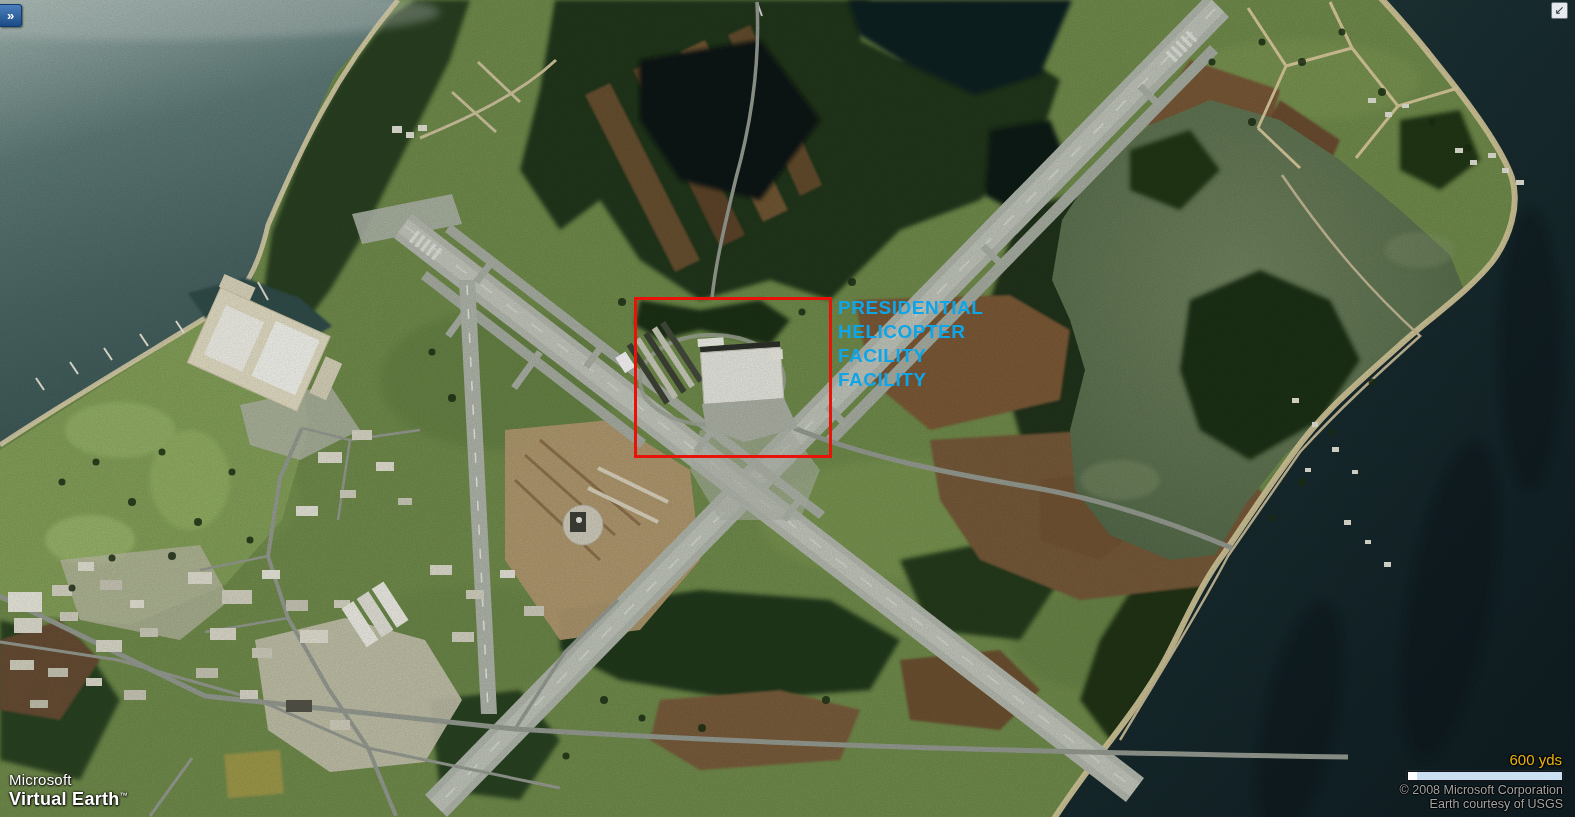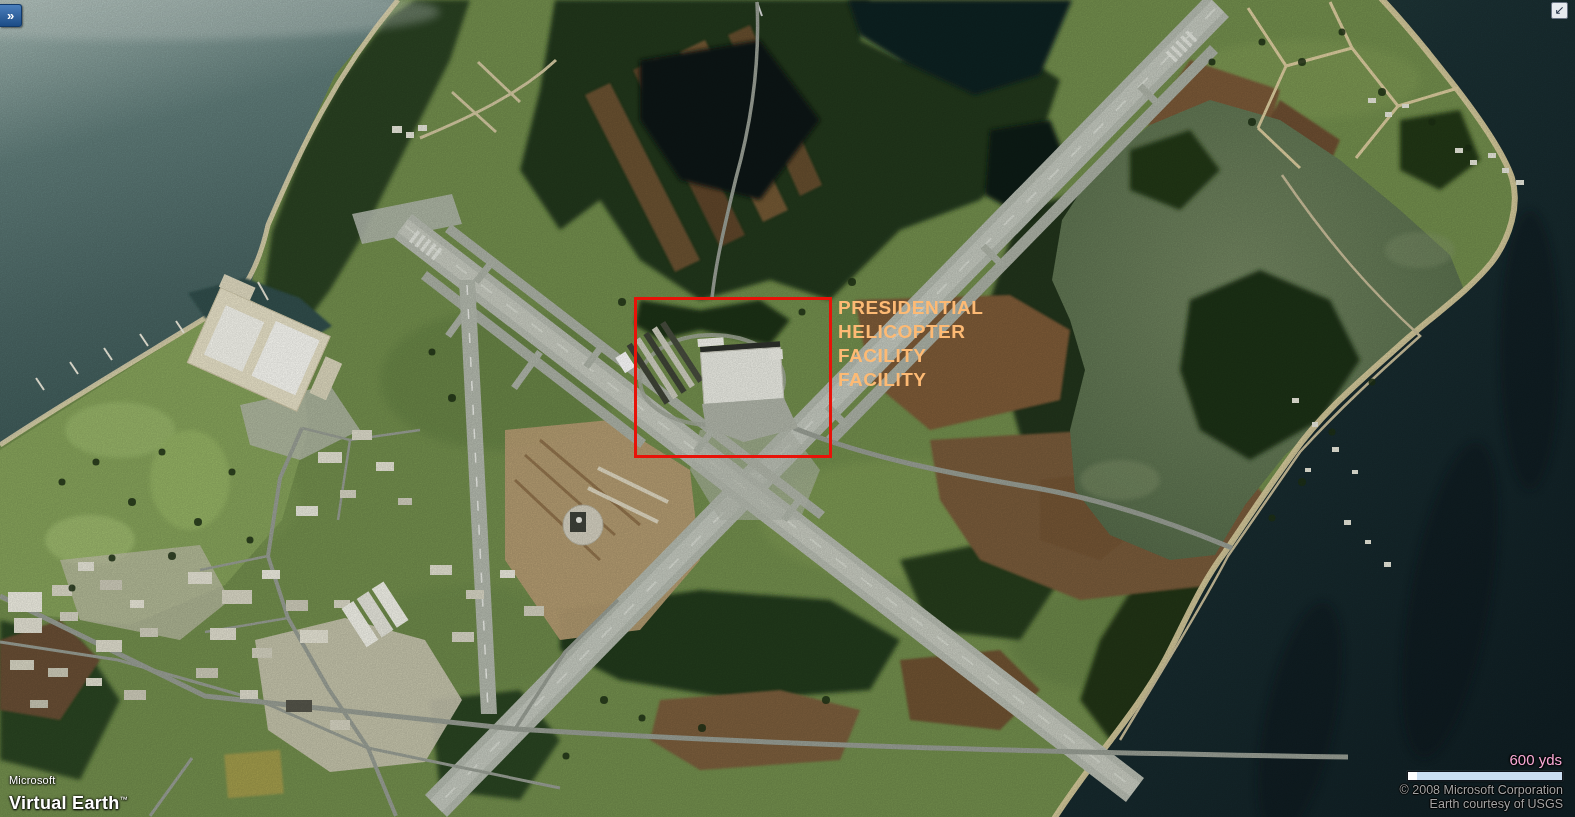--- a/index.html
+++ b/index.html
@@ -400,7 +400,7 @@
 </svg>
 
   <div class="annot-box" style="color: rgb(232, 18, 8); border-color: rgb(232, 18, 8);"></div>
-  <div class="annot-text" style="color: #fdba74; border-color: rgb(232, 18, 8);">
+  <div class="annot-text" style="color: #0ea5e9; border-color: rgb(232, 18, 8);">
     <div>PRESIDENTIAL</div>
     <div>HELICOPTER</div>
     <div>FACILITY</div>

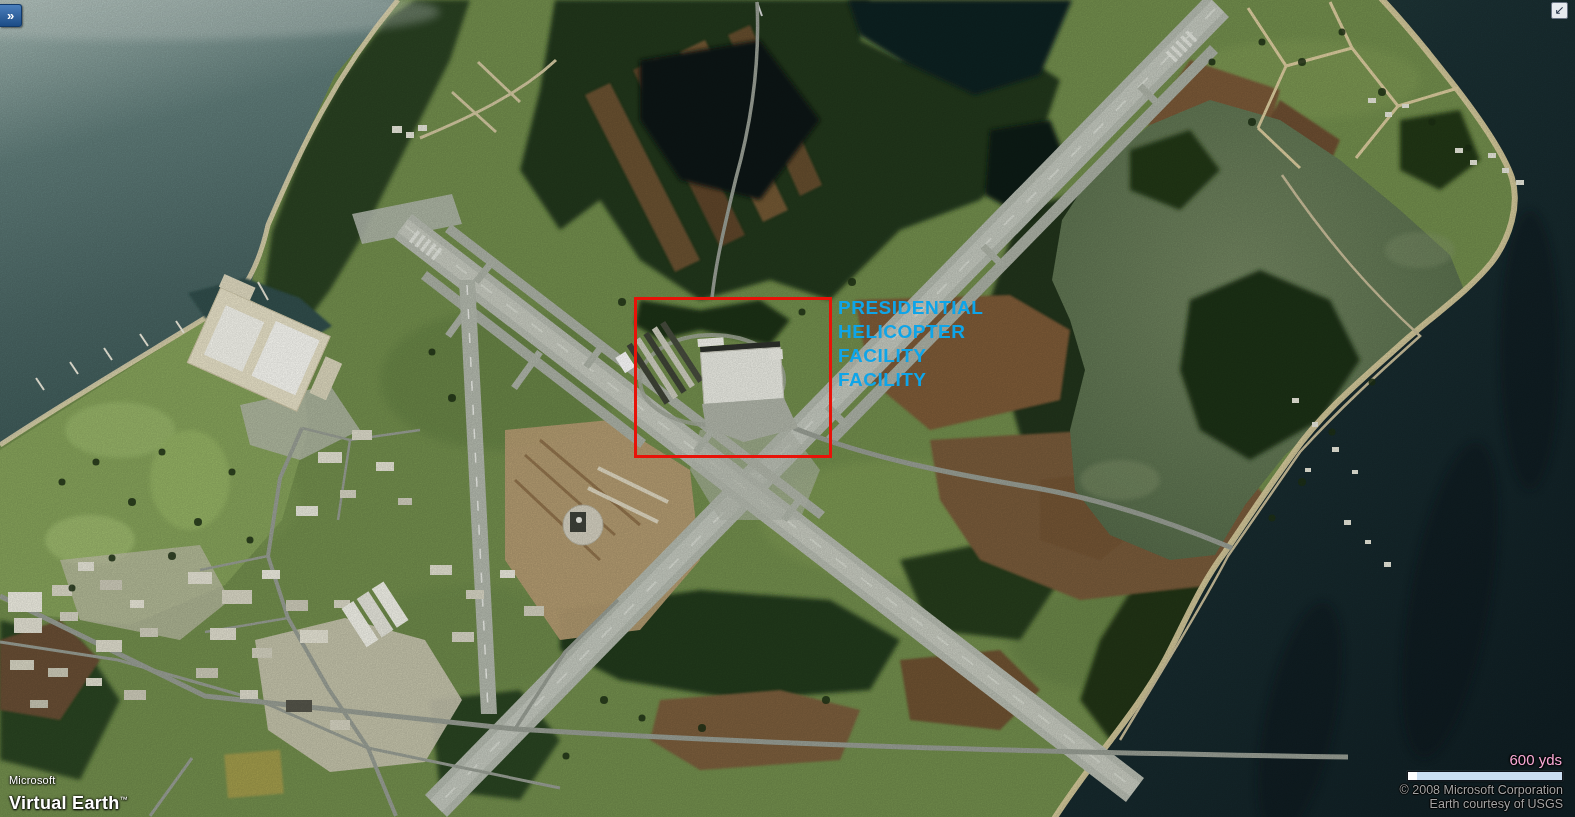--- a/index.html
+++ b/index.html
@@ -28,7 +28,7 @@
   .ve-logo .l2{font-size:18px;line-height:27px;font-weight:700;letter-spacing:.3px;margin-top:29px;}
   .ve-logo sup{font-size:8px;font-weight:400;vertical-align:super;}
 
-  .scale-label{position:absolute;right:13px;top:751px;color:#f9a8d4;font-size:15px;
+  .scale-label{position:absolute;right:13px;top:751px;color:#eab308;font-size:15px;
                text-shadow:0 0 3px #000,1px 1px 2px #000,-1px -1px 2px #000;}
   .scale-bar{position:absolute;right:12px;top:771px;width:154px;height:8px;border:1px solid #10141a;
              background:linear-gradient(to right,#ffffff 0,#ffffff 9px,#cbdff2 9px);

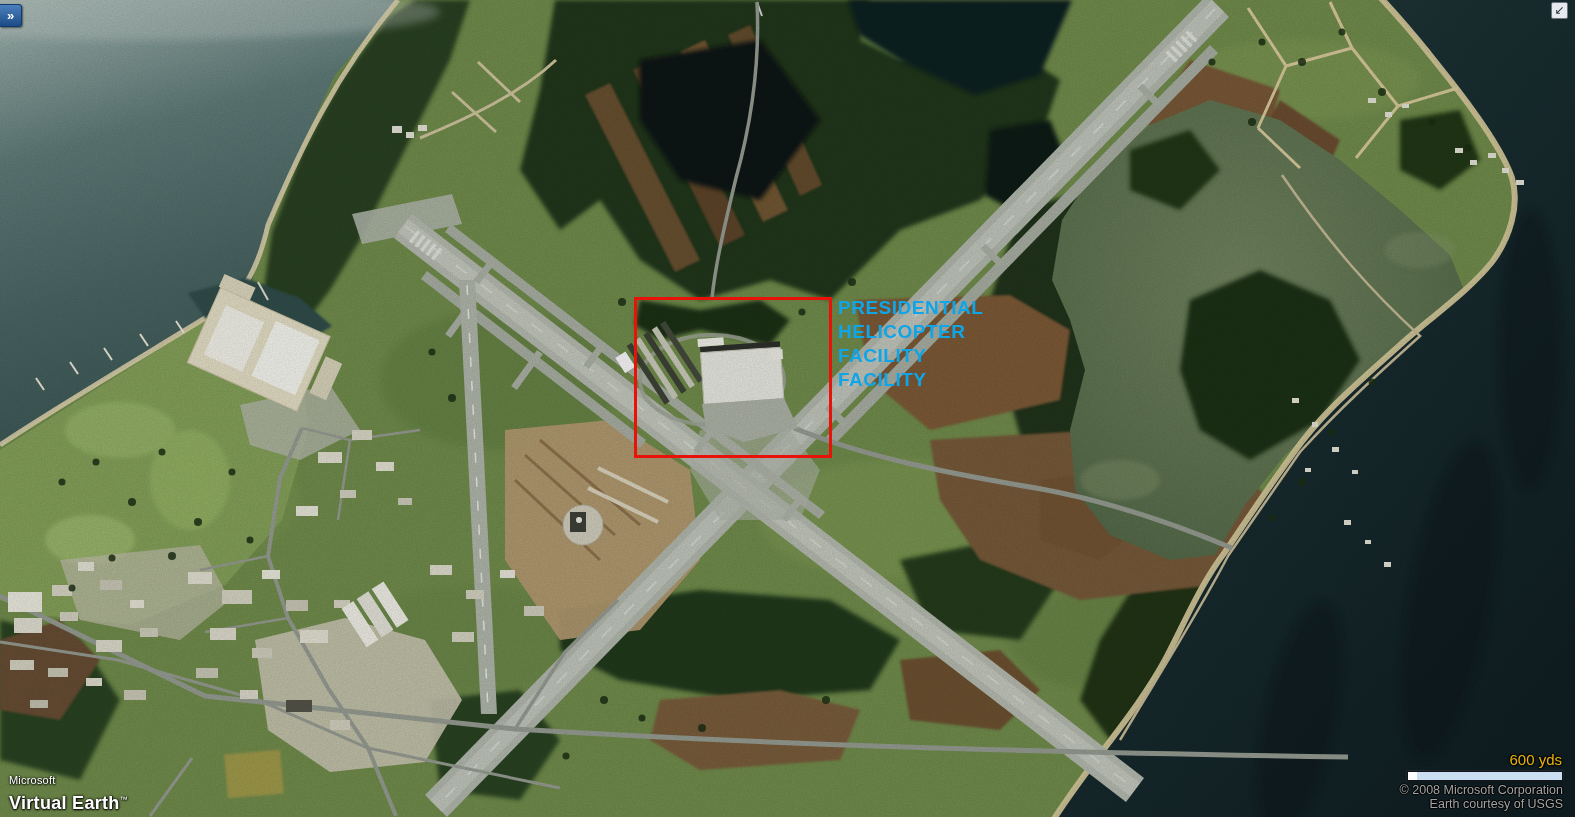--- a/index.html
+++ b/index.html
@@ -24,7 +24,7 @@
 
   .ve-logo{position:absolute;left:9px;top:774px;color:#fff;
            text-shadow:0 1px 2px rgba(0,0,0,.95),0 0 3px rgba(0,0,0,.85),1px 0 2px rgba(0,0,0,.7);}
-  .ve-logo .l1{font-size:11px;line-height:12px;display:block;letter-spacing:.2px;}
+  .ve-logo .l1{font-size:15px;line-height:12px;display:block;letter-spacing:.2px;}
   .ve-logo .l2{font-size:18px;line-height:27px;font-weight:700;letter-spacing:.3px;margin-top:29px;}
   .ve-logo sup{font-size:8px;font-weight:400;vertical-align:super;}
 

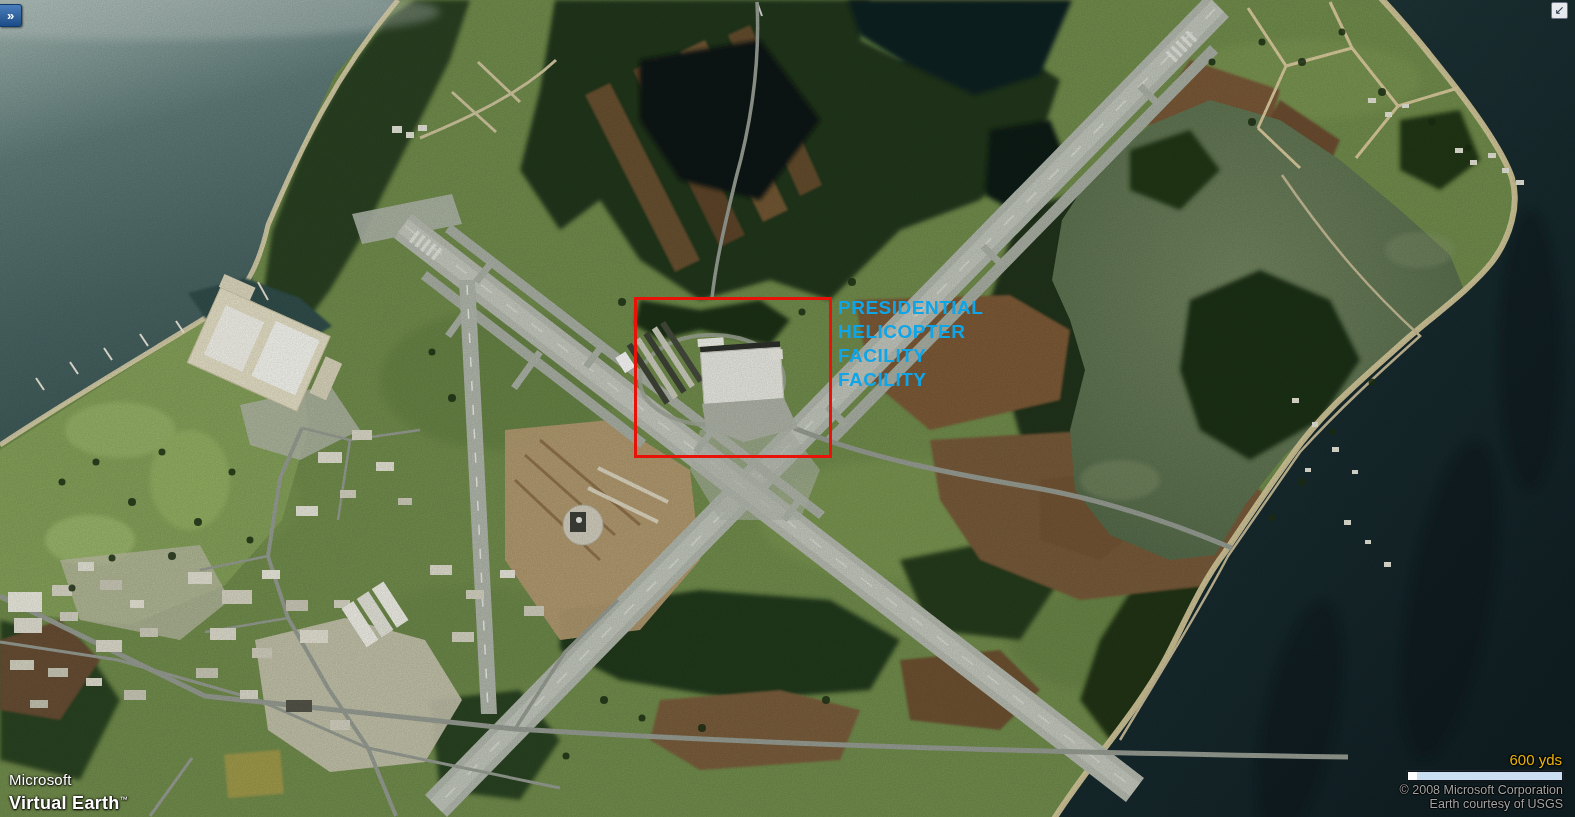--- a/index.html
+++ b/index.html
@@ -25,7 +25,7 @@
   .ve-logo{position:absolute;left:9px;top:774px;color:#fff;
            text-shadow:0 1px 2px rgba(0,0,0,.95),0 0 3px rgba(0,0,0,.85),1px 0 2px rgba(0,0,0,.7);}
   .ve-logo .l1{font-size:15px;line-height:12px;display:block;letter-spacing:.2px;}
-  .ve-logo .l2{font-size:18px;line-height:27px;font-weight:700;letter-spacing:.3px;margin-top:29px;}
+  .ve-logo .l2{font-size:18px;line-height:19px;font-weight:700;letter-spacing:.3px;margin-top:29px;}
   .ve-logo sup{font-size:8px;font-weight:400;vertical-align:super;}
 
   .scale-label{position:absolute;right:13px;top:751px;color:#eab308;font-size:15px;

